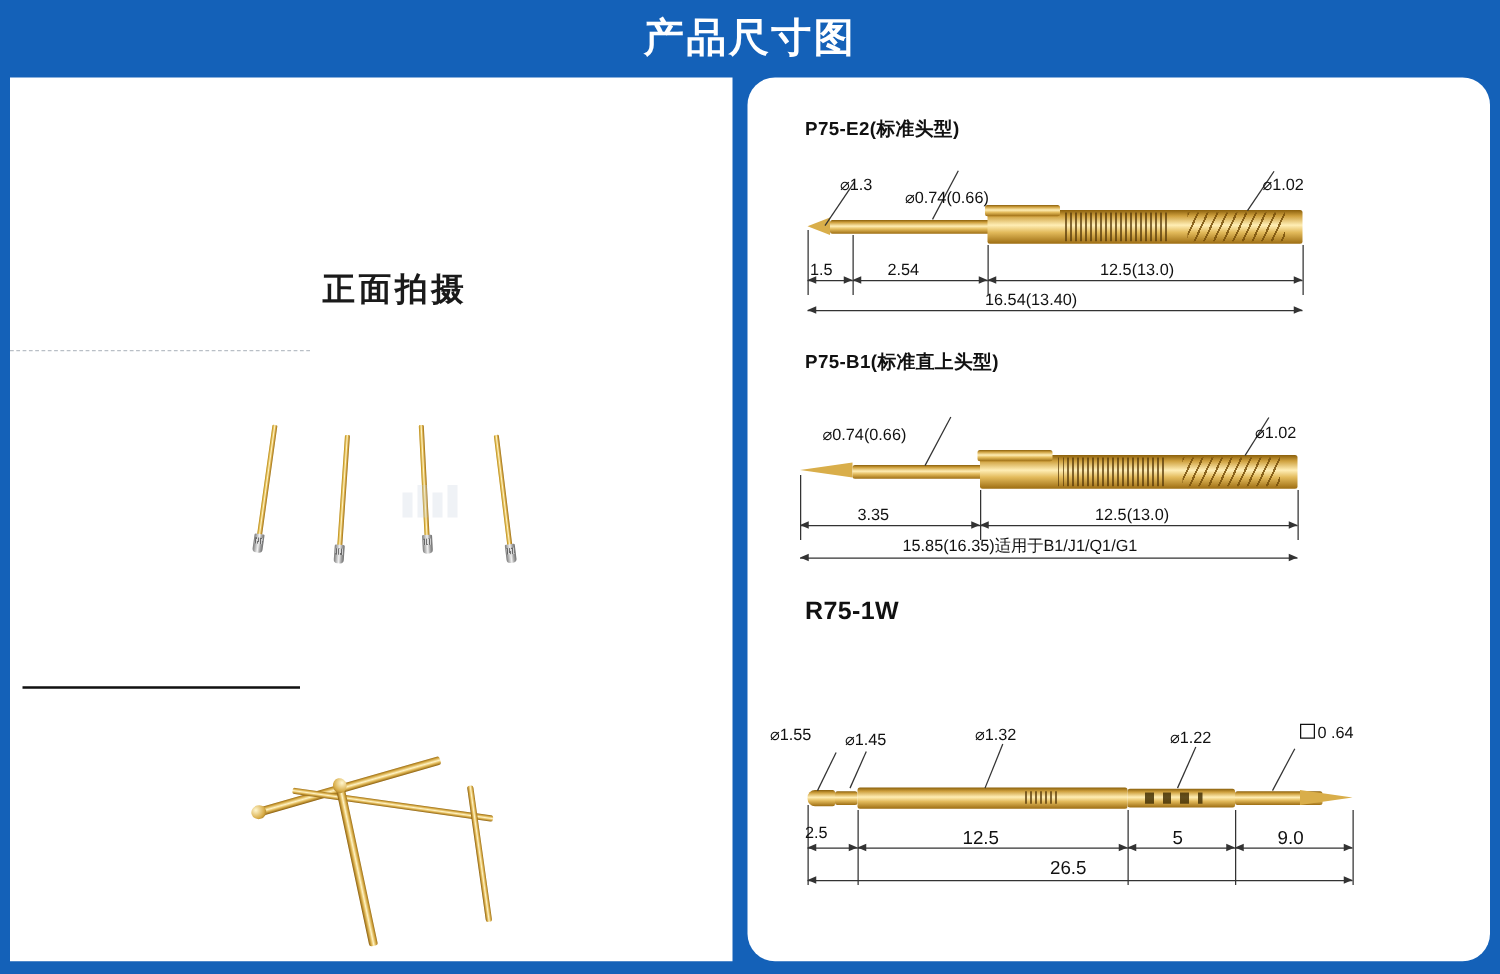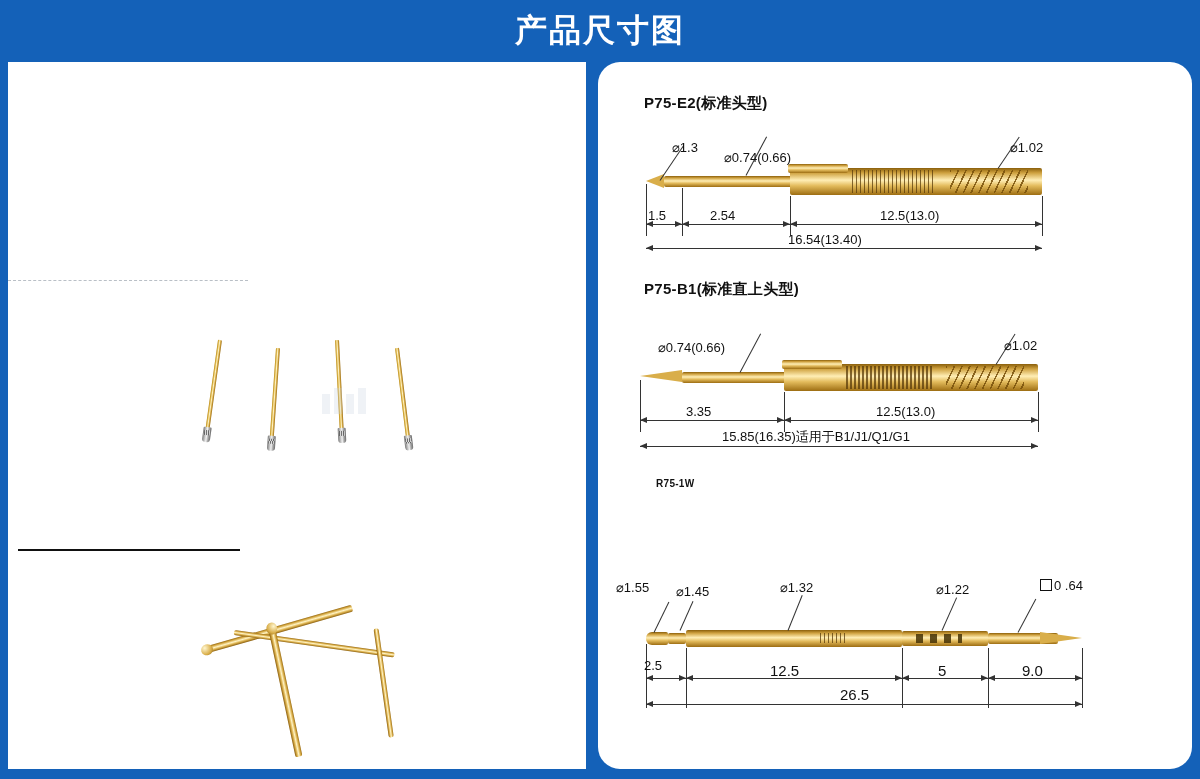--- a/index.html
+++ b/index.html
@@ -307,6 +307,7 @@
 
 
       <div class="divider-dashed"></div>
+      <div class="label-front">正面拍摄</div>
 
       <div class="probes-front">
         <div class="probe-f" style="left:28px; top:8px; transform:rotate(8deg);">

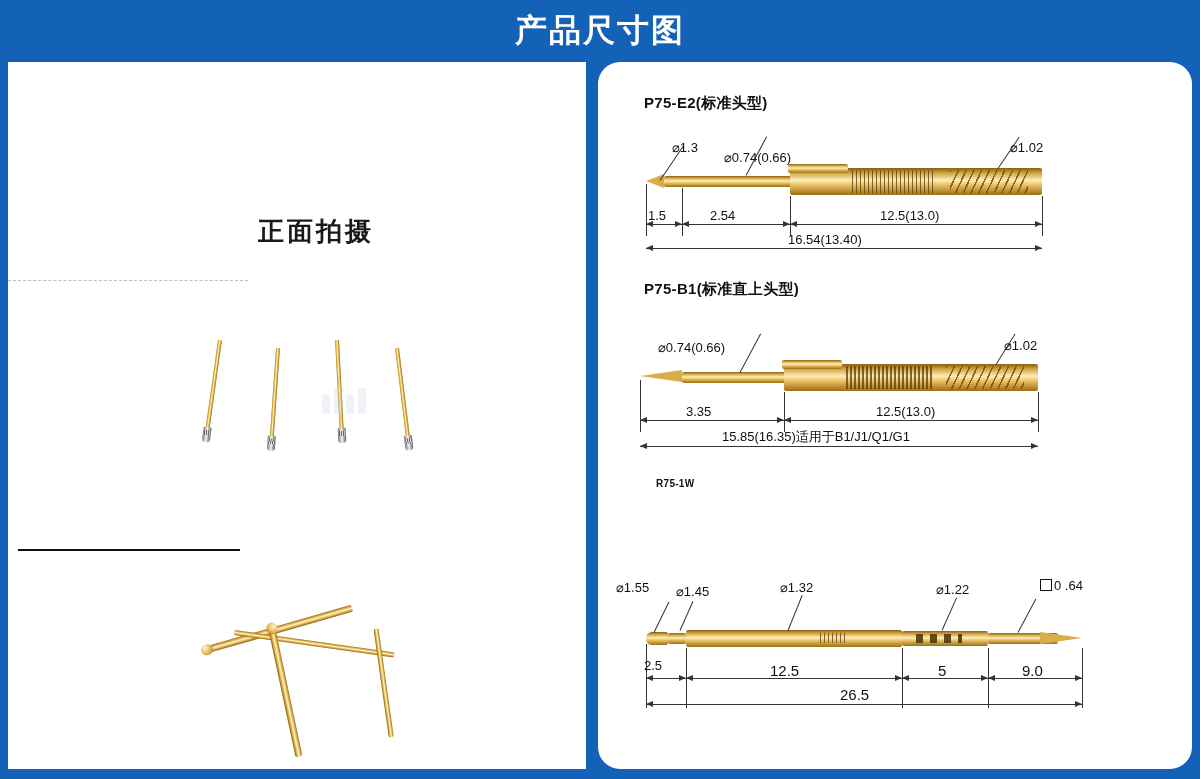--- a/index.html
+++ b/index.html
@@ -415,7 +415,7 @@
       </div>
 
       <div class="dwg" style="left:0; top:410px; width:100%; height:250px;">
-        <div class="dwg-title" style="position:absolute; left:46px; top:6px; font-size:10px;margin-left:12px;">R75-1W</div>
+        <div class="dwg-title" style="position:absolute; left:46px; top:6px; font-size:20px;">R75-1W</div>
 
         <div class="g-body" style="left:48px; top:160px; width:22px; height:13px; border-radius:6px 2px 2px 6px;"></div>
         <div class="g-body" style="left:70px; top:161px; width:18px; height:11px;"></div>

